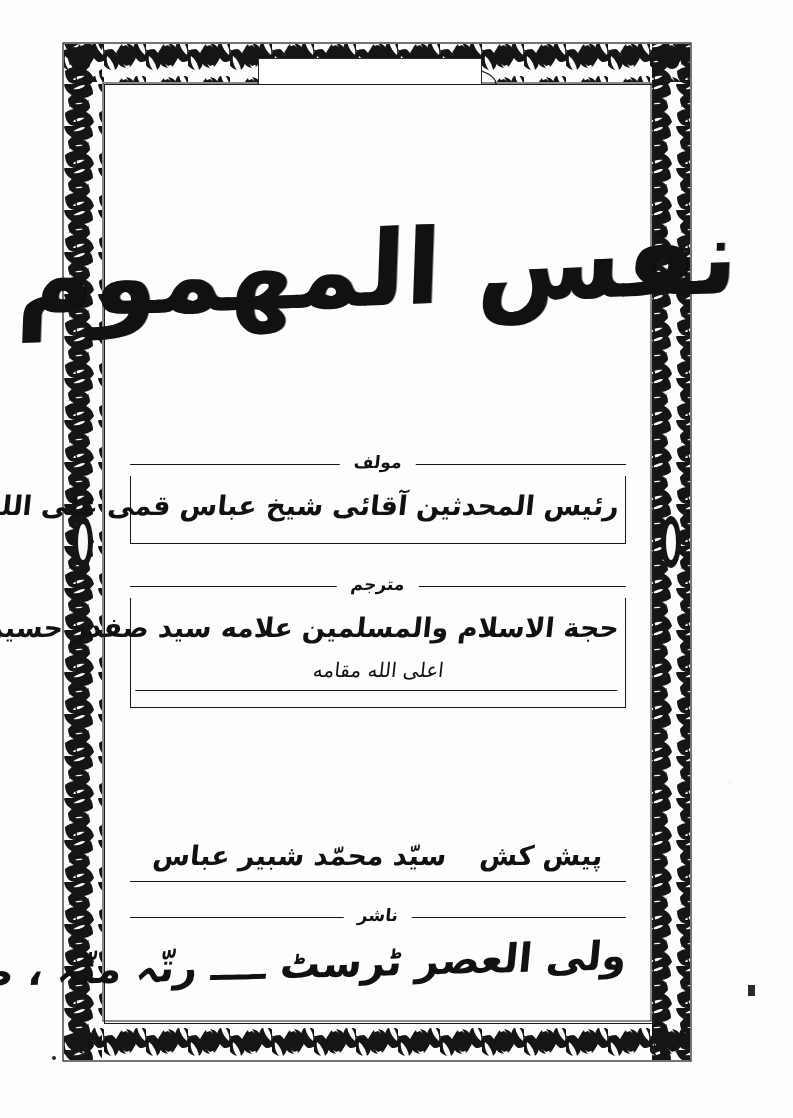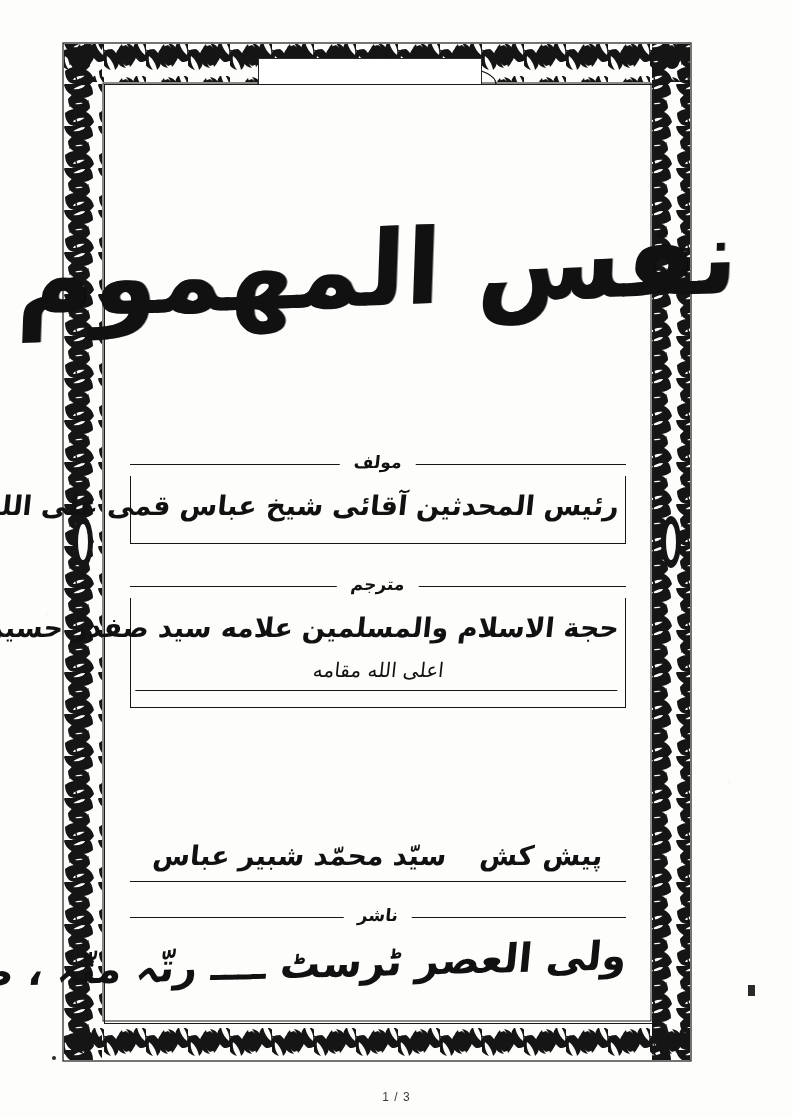--- a/index.html
+++ b/index.html
@@ -309,7 +309,6 @@
   <div class="ink-mark" style="left:748px; top:985px; width:7px; height:11px;"></div>
   <div class="ink-mark" style="left:52px; top:1056px; width:4px; height:4px; border-radius:50%;"></div>
 
-  <div class="page-footer">1 / 3</div>
 </div>
 
 </body></html>

